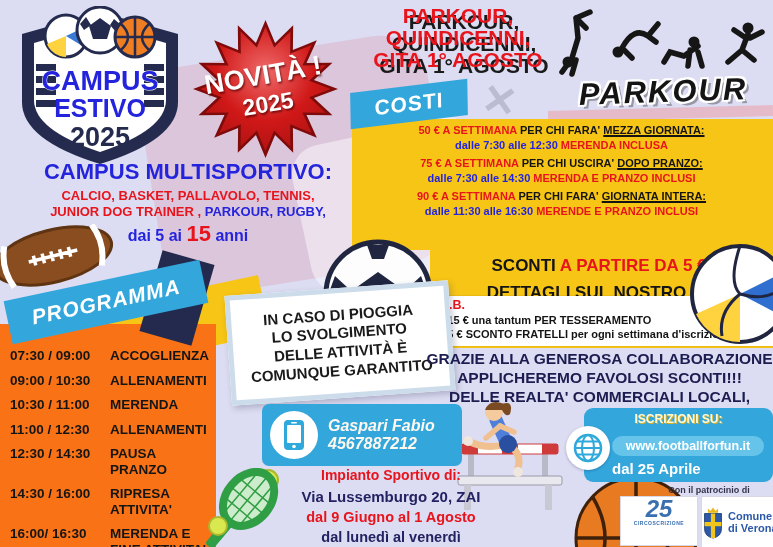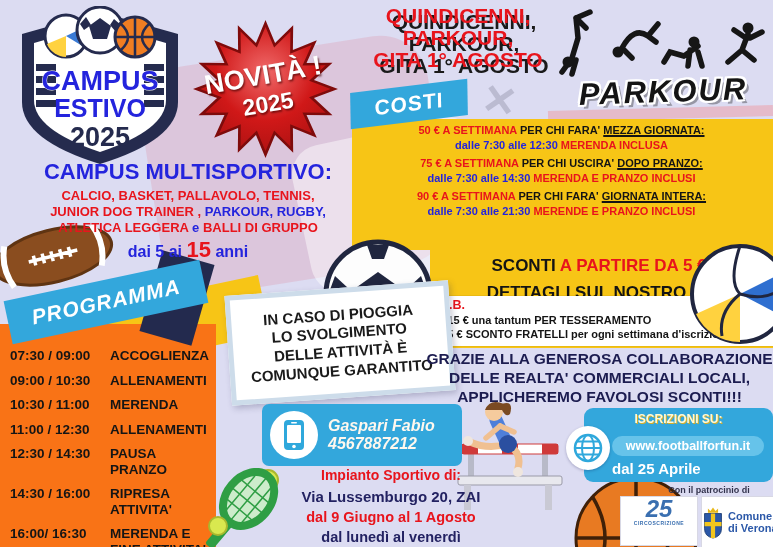--- a/index.html
+++ b/index.html
@@ -281,8 +281,8 @@
   </div>
 
   <div class="abs pk-title">
+    <div>PARKOUR,</div>
     <div>QUINDICENNI,</div>
-    <div>PARKOUR,</div>
     <div>GITA 1° AGOSTO</div>
   </div>
 

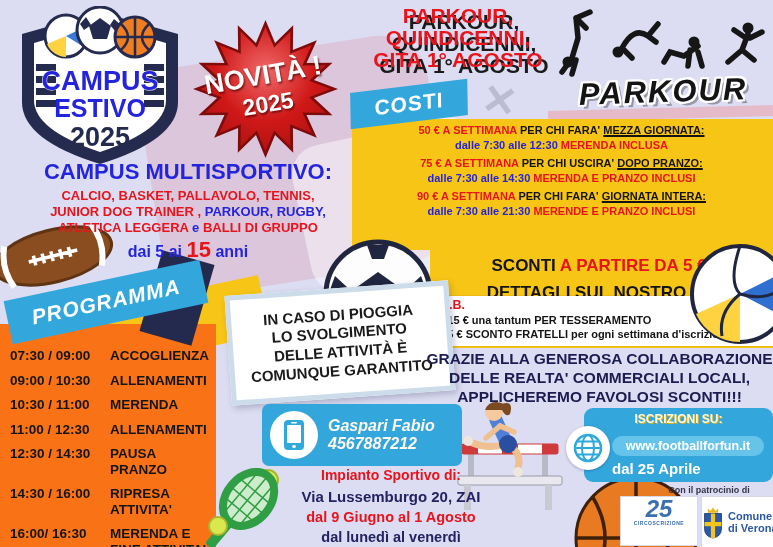--- a/index.html
+++ b/index.html
@@ -134,7 +134,7 @@
       </div>
       <div class="cost-row">
         <div><span class="red">90 € A SETTIMANA</span> <span class="blk">PER CHI FARA'</span> <span class="blk und">GIORNATA INTERA:</span></div>
-        <div><span class="blu">dalle 7:30 alle 21:30</span> <span class="red">MERENDE E PRANZO INCLUSI</span></div>
+        <div><span class="blu">dalle 11:30 alle 16:30</span> <span class="red">MERENDE E PRANZO INCLUSI</span></div>
       </div>
     </div>
   </div>

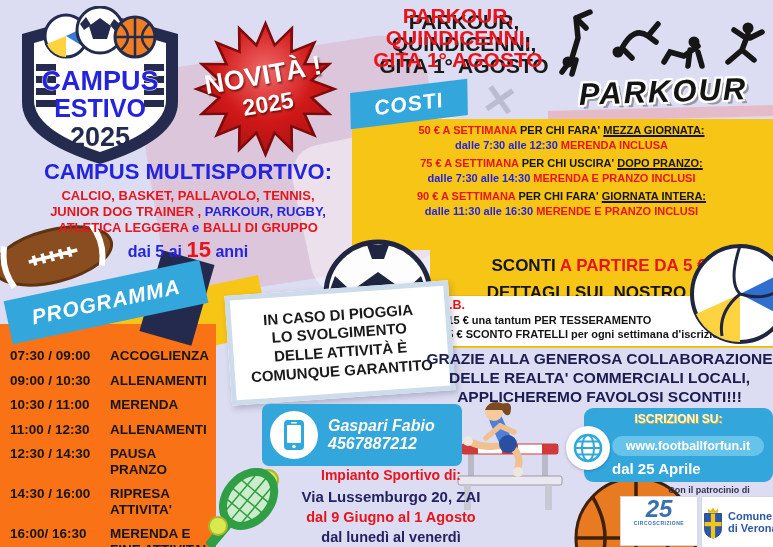--- a/index.html
+++ b/index.html
@@ -312,7 +312,6 @@
     <div class="intro-title">CAMPUS MULTISPORTIVO:</div>
     <div class="intro-line red">CALCIO, BASKET, PALLAVOLO, TENNIS,</div>
     <div class="intro-line"><span class="red">JUNIOR DOG TRAINER ,</span> <span class="blu">PARKOUR, RUGBY,</span></div>
-    <div class="intro-line"><span class="red">ATLETICA LEGGERA</span> <span class="blu">e</span> <span class="red">BALLI DI GRUPPO</span></div>
     <div class="ages"><span>dai 5 ai</span> <span class="num">15</span> <span>anni</span></div>
   </div>
 

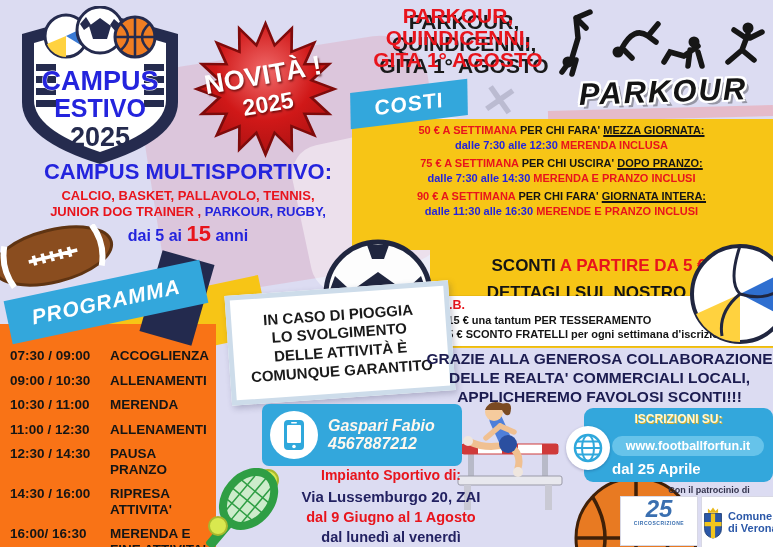--- a/index.html
+++ b/index.html
@@ -317,8 +317,8 @@
 
   <div class="abs grazie">
     <div>GRAZIE ALLA GENEROSA COLLABORAZIONE</div>
+    <div>APPLICHEREMO FAVOLOSI SCONTI!!!</div>
     <div>DELLE REALTA' COMMERCIALI LOCALI,</div>
-    <div>APPLICHEREMO FAVOLOSI SCONTI!!!</div>
   </div>
 
   <div class="abs contact">

